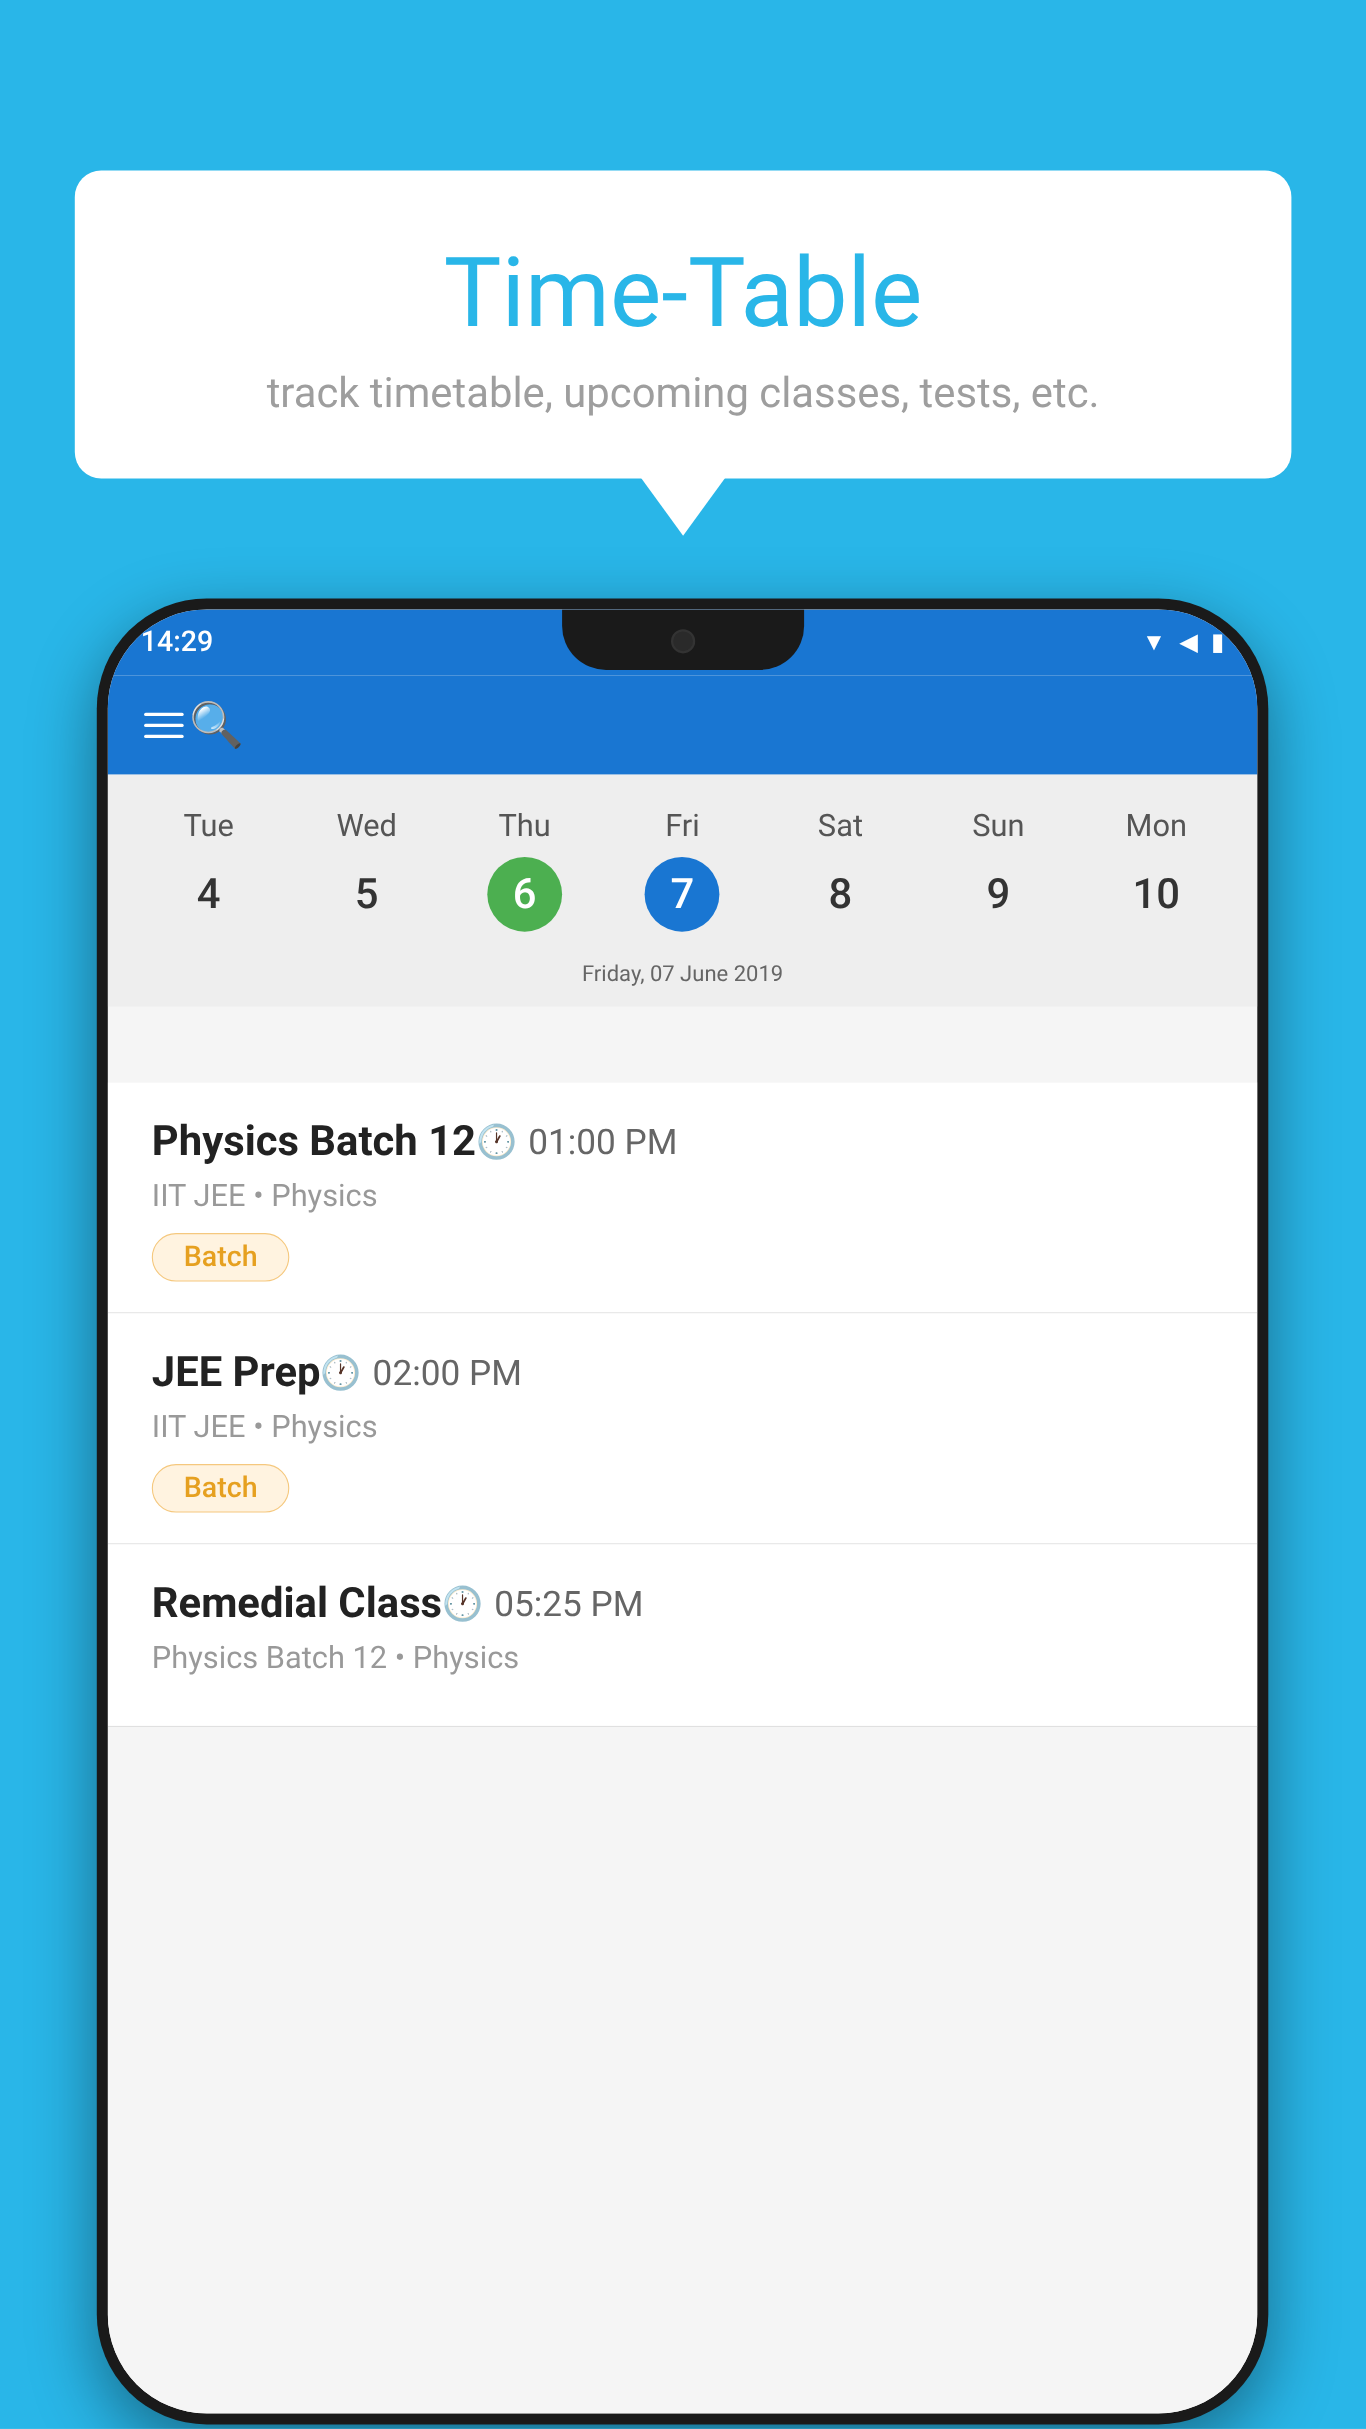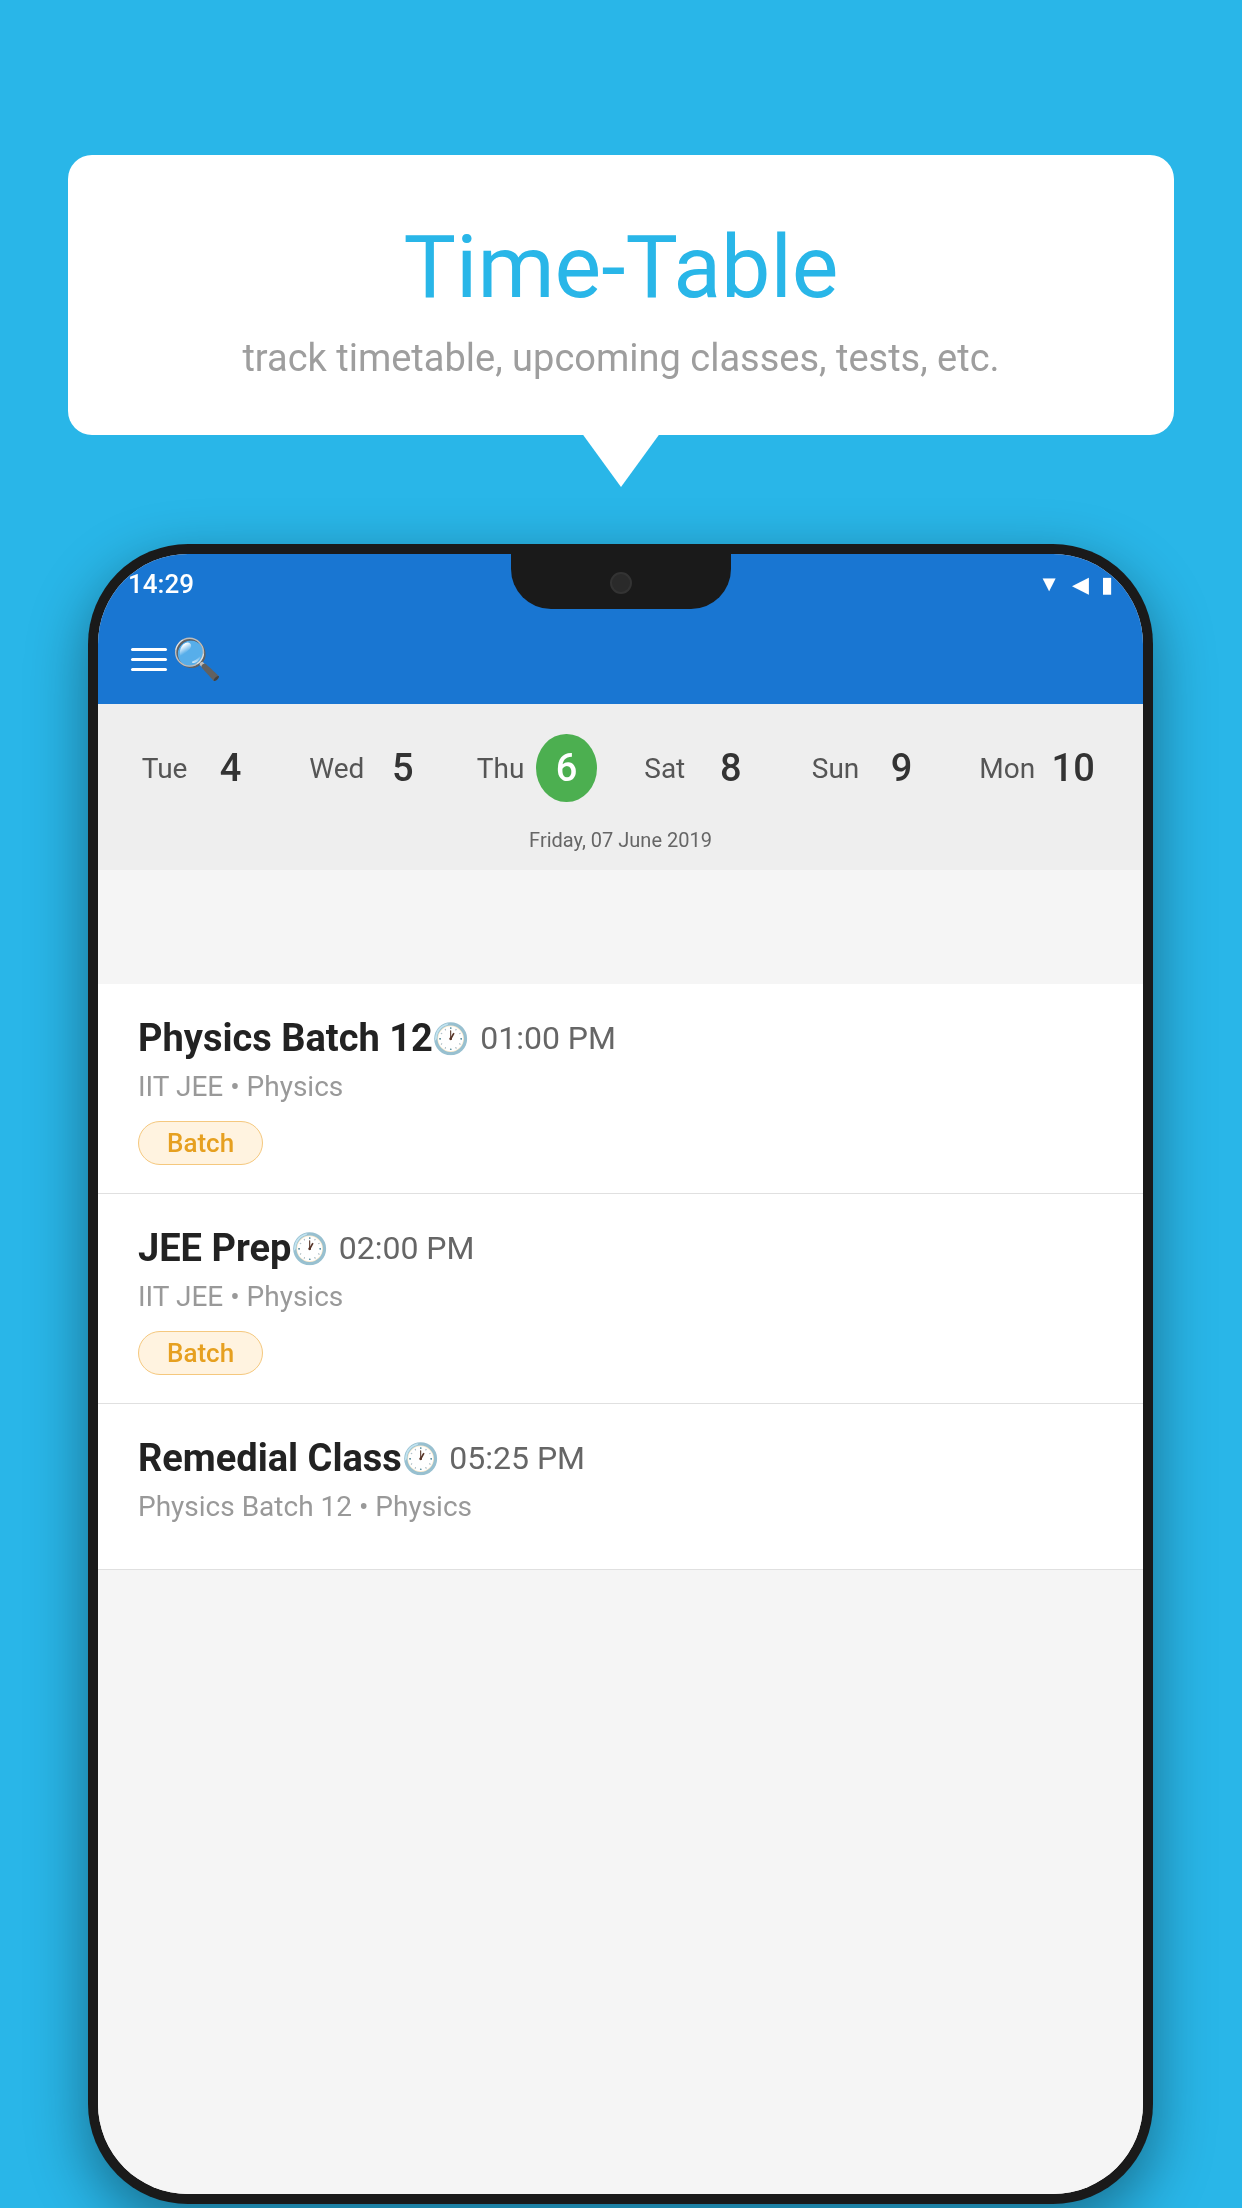--- a/index.html
+++ b/index.html
@@ -195,6 +195,7 @@
 
     .calendar-day {
       display: flex;
+      flex-direction: column;
       align-items: center;
       gap: 12px;
       width: 120px;

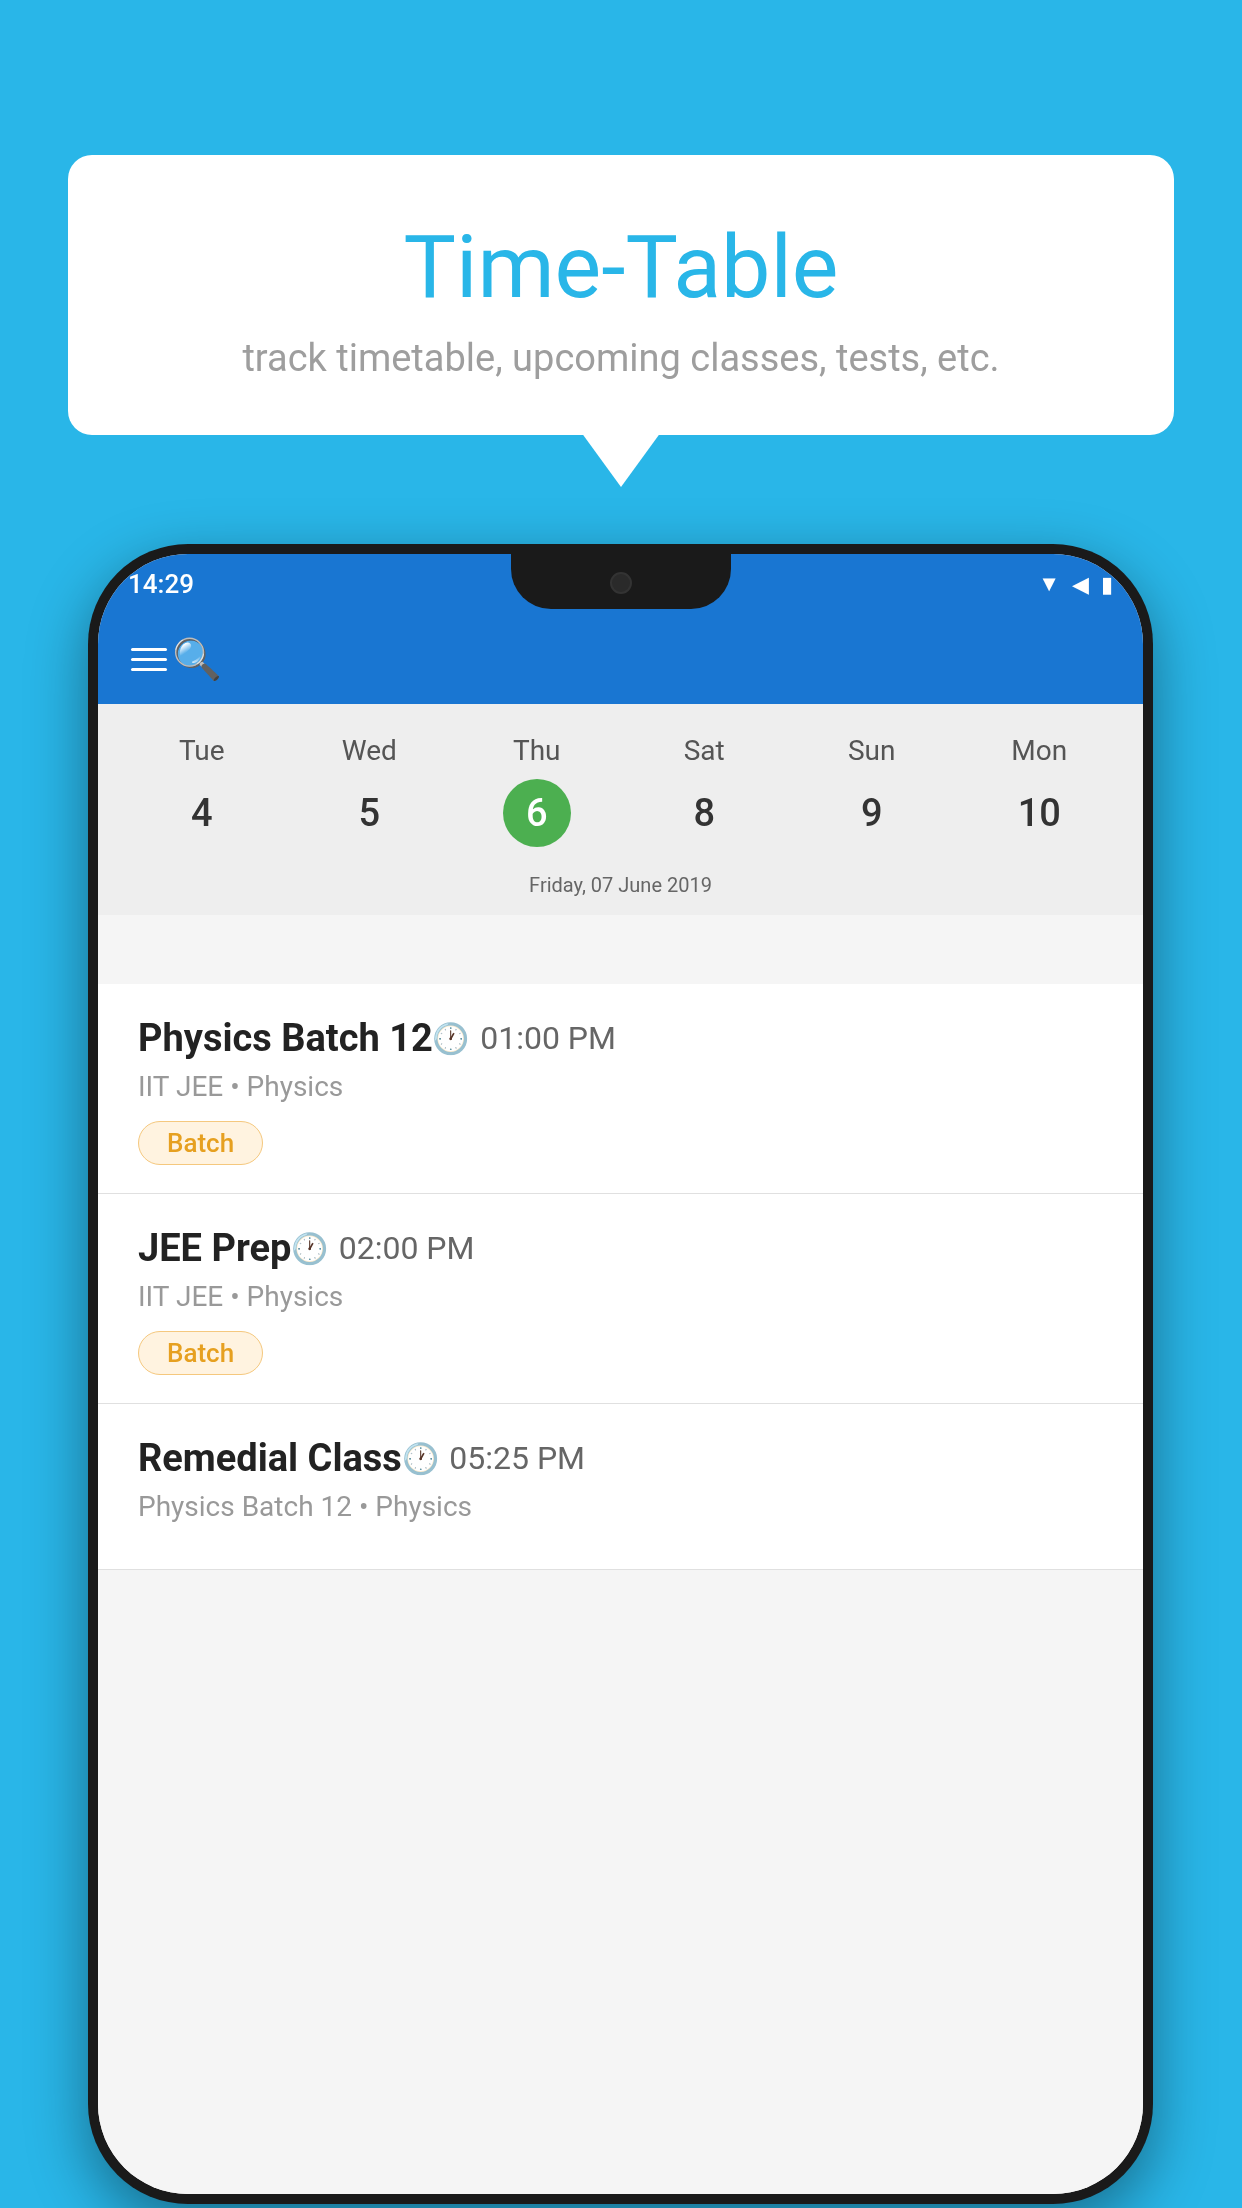--- a/index.html
+++ b/index.html
@@ -350,6 +350,10 @@
             <span class="day-number today">6</span>
           </div>
 
+          <div class="calendar-day">
+            <span class="day-label">Fri</span>
+            <span class="day-number selected">7</span>
+          </div>
 
           <div class="calendar-day">
             <span class="day-label">Sat</span>

